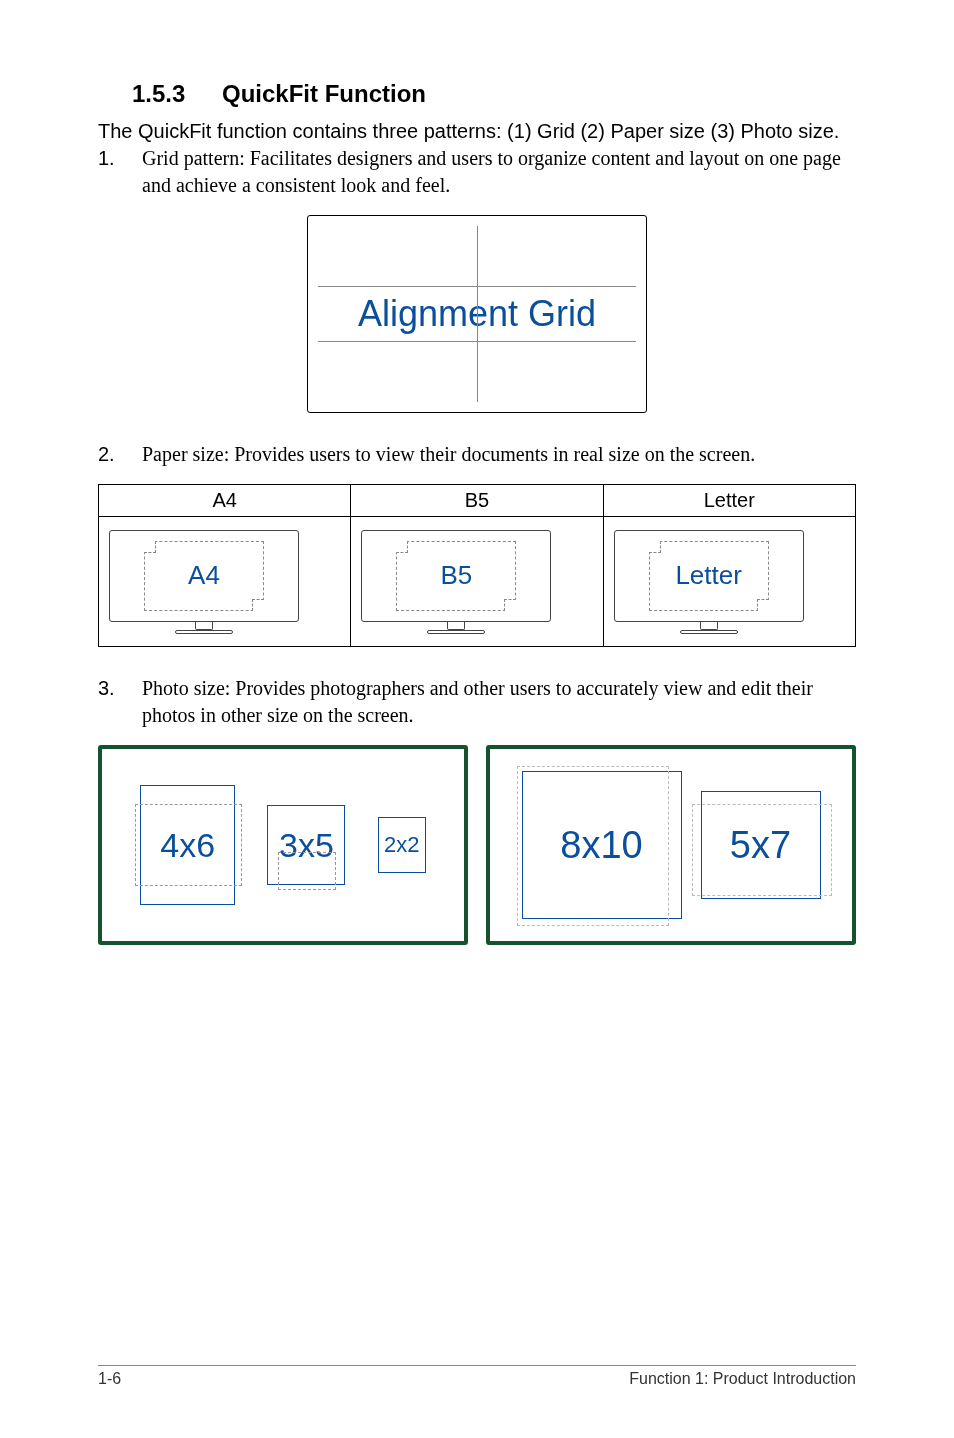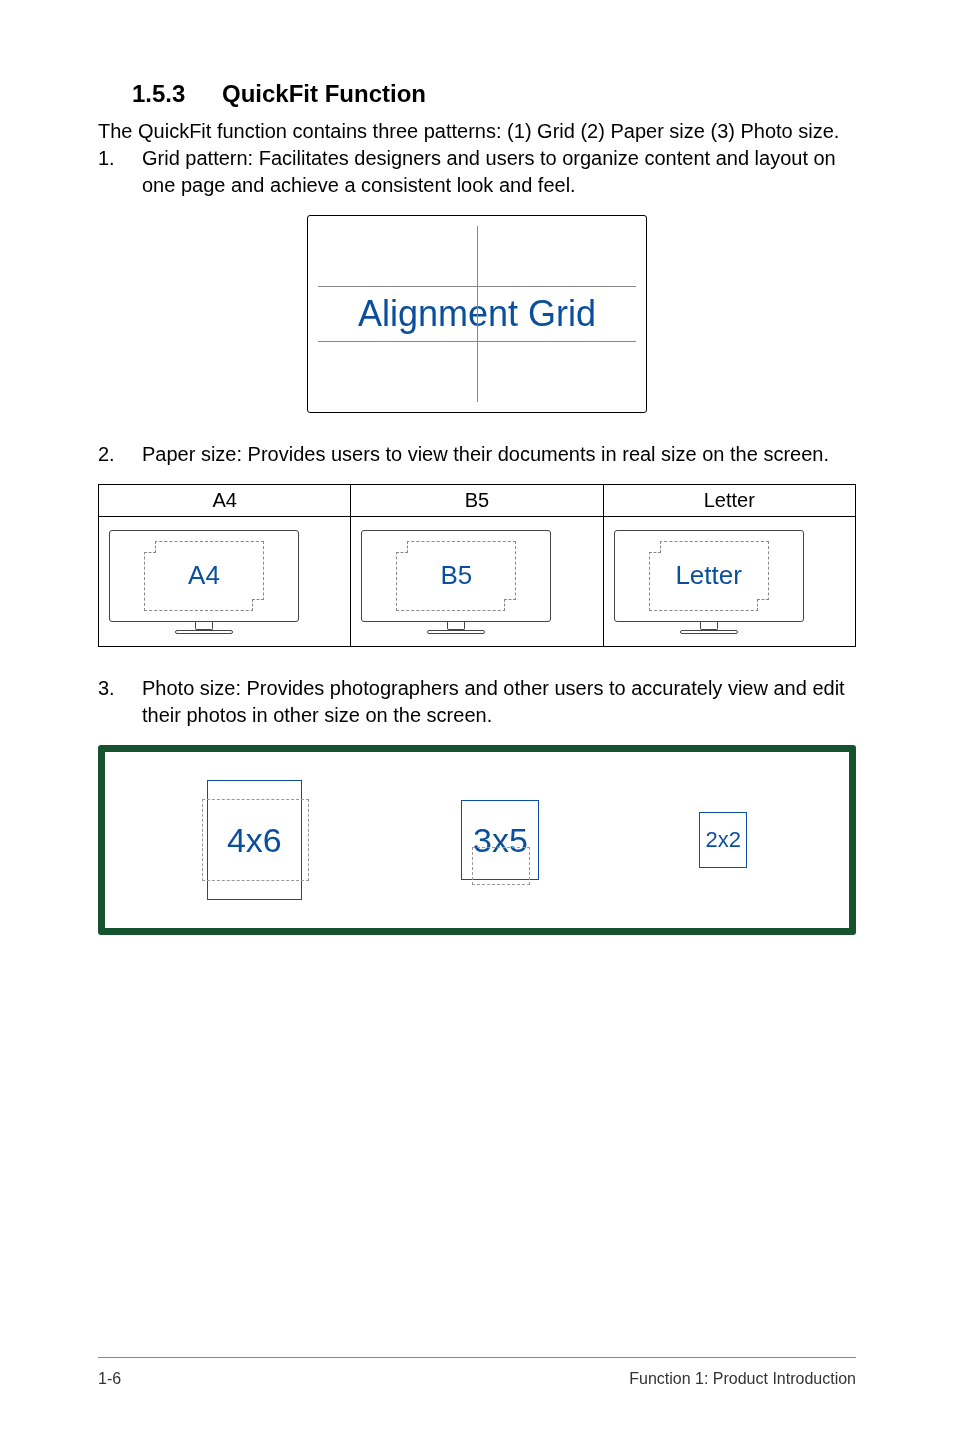--- a/index.html
+++ b/index.html
@@ -30,7 +30,7 @@
     margin-bottom: 16px;
   }
   .list-item .n { width: 44px; flex: 0 0 44px; }
-  .list-item .t { flex: 1; }
+  .list-item .t { flex: 1; font-family: Liberation Serif, serif; }
 
   
   .fig-grid {

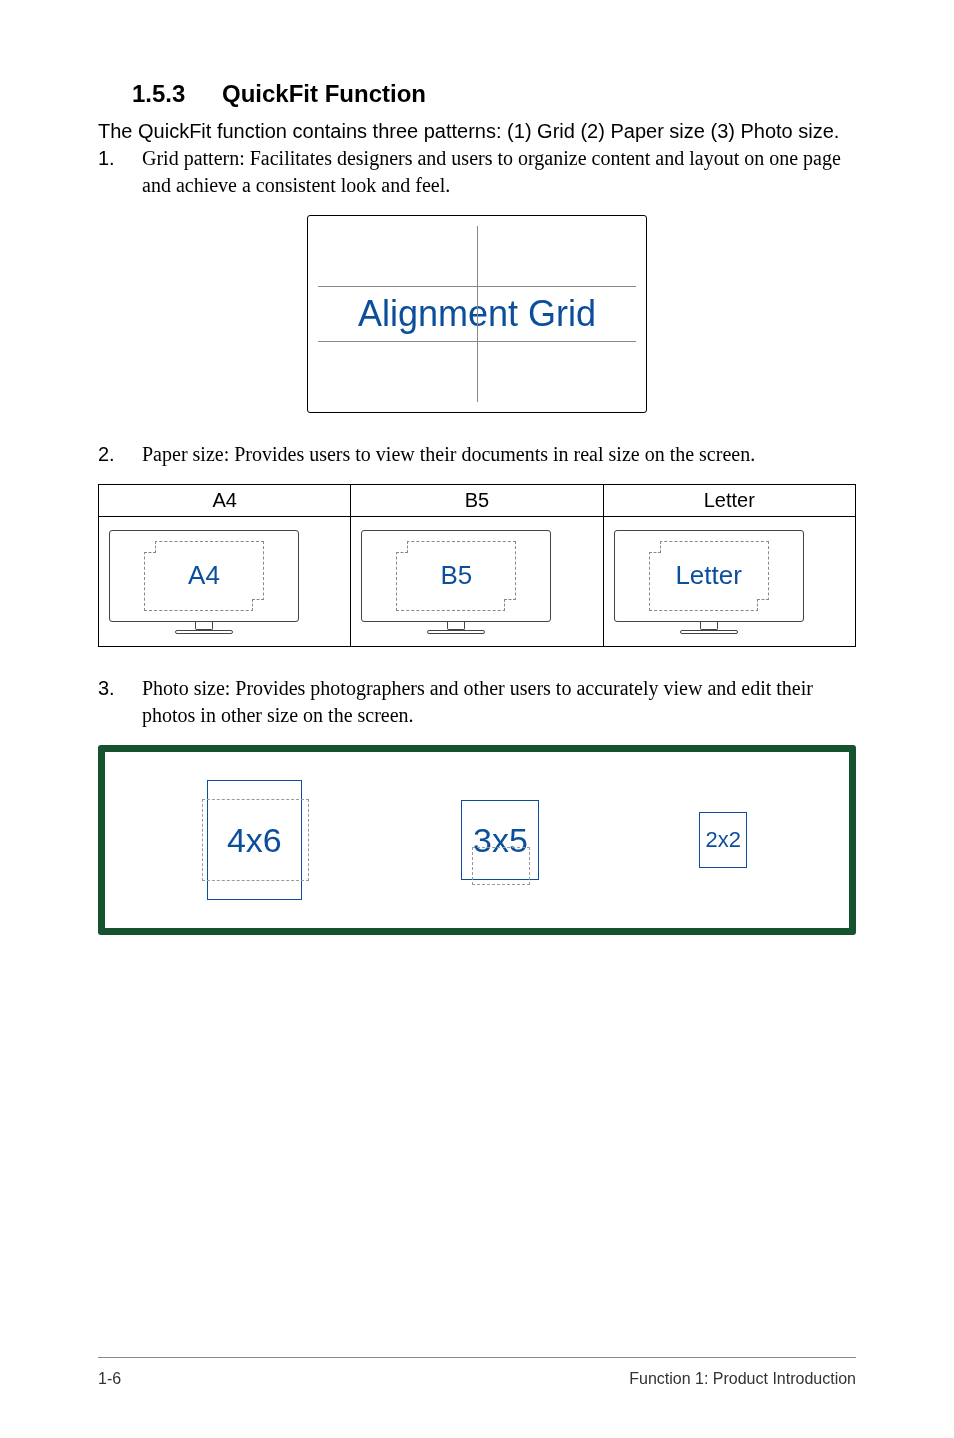--- a/index.html
+++ b/index.html
@@ -155,7 +155,7 @@
     margin-bottom: 28px;
   }
   .photo-card {
-    border: 7px solid #14532d;
+    border: 4px solid #14532d;
     border-radius: 3px;
     padding: 22px;
     flex: 1;

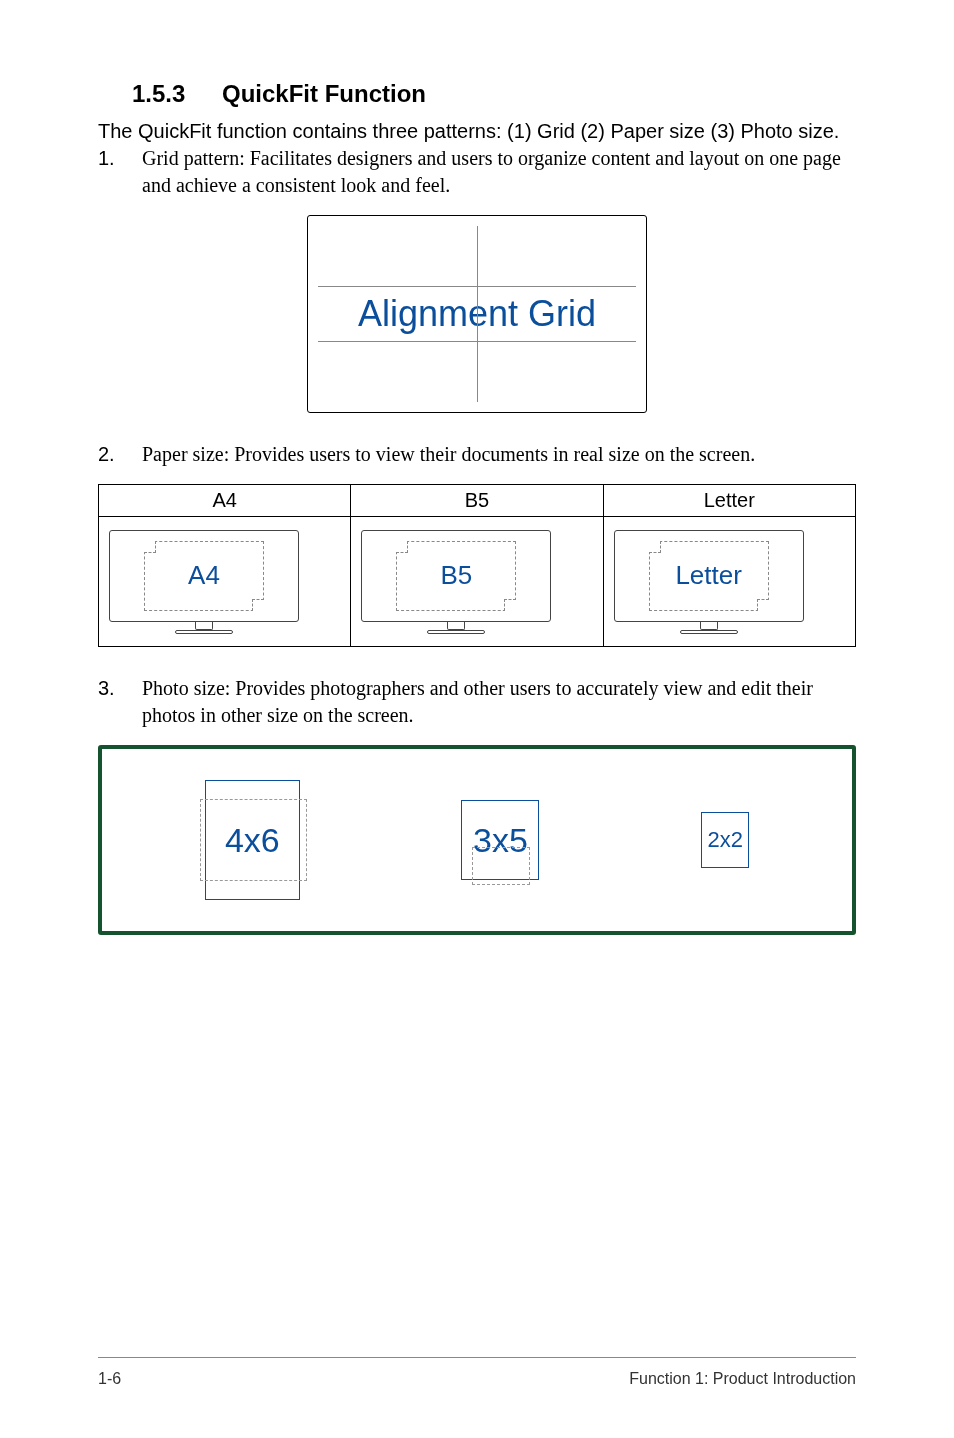--- a/index.html
+++ b/index.html
@@ -303,6 +303,16 @@
       <span>2x2</span>
     </div>
   </div>
+  <div class="photo-card">
+    <div class="photo-box p810">
+      <span class="dash-overlay"></span>
+      <span>8x10</span>
+    </div>
+    <div class="photo-box p57">
+      <span class="dash-overlay"></span>
+      <span>5x7</span>
+    </div>
+  </div>
 </div>
 
 <div class="footer">

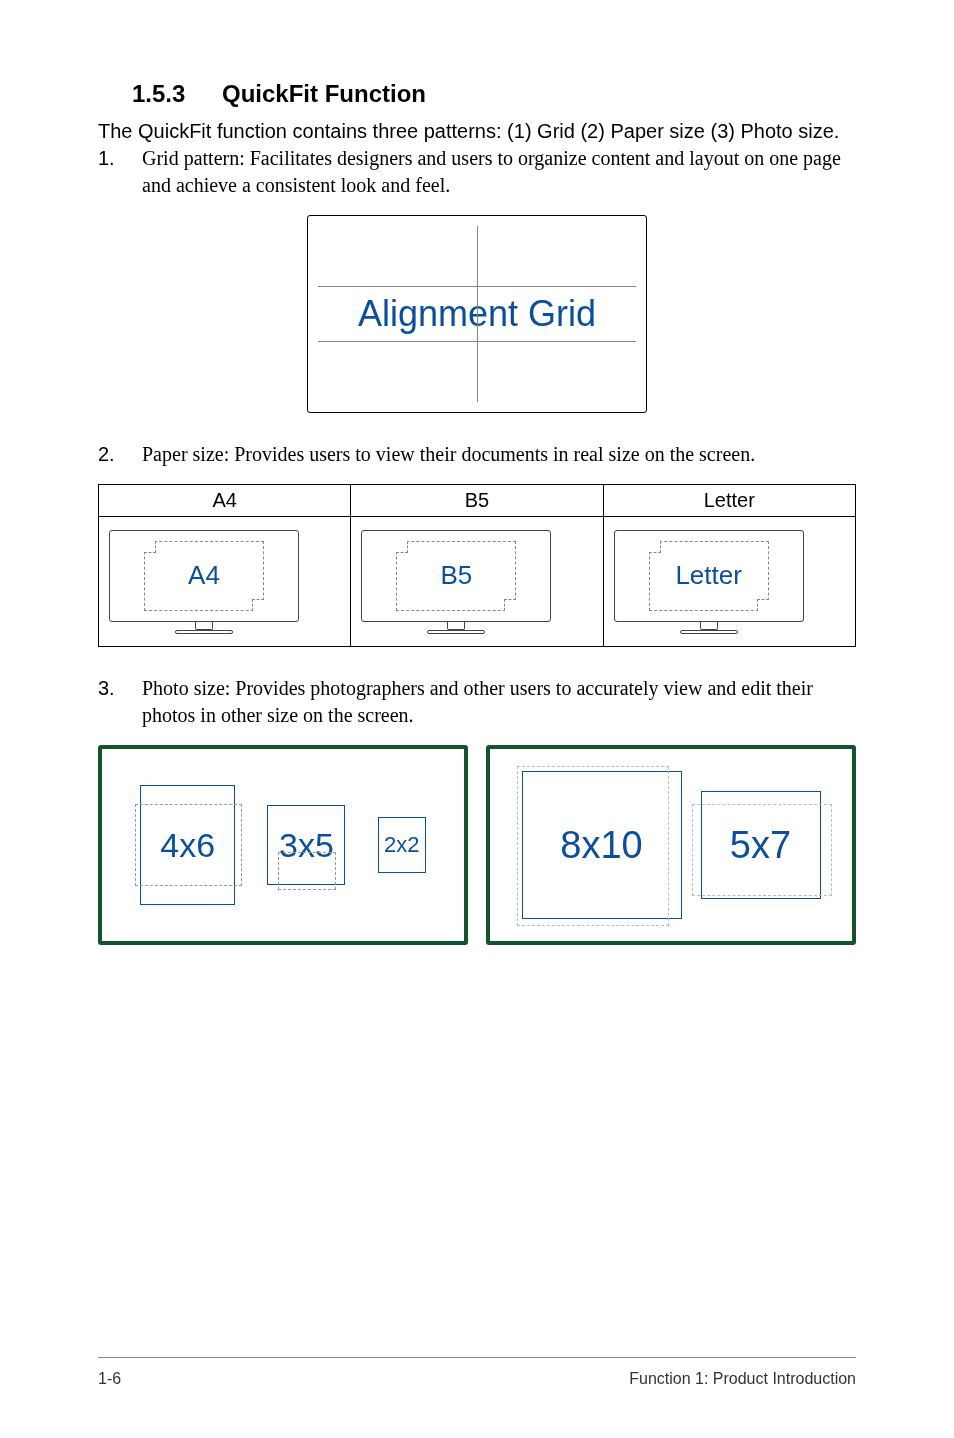--- a/index.html
+++ b/index.html
@@ -192,7 +192,7 @@
     left: 98px;
     right: 98px;
     border-top: 1px solid #888;
-    padding-top: 12px;
+    padding-top: 4px;
     display: flex;
     justify-content: space-between;
     font-size: 16px;

